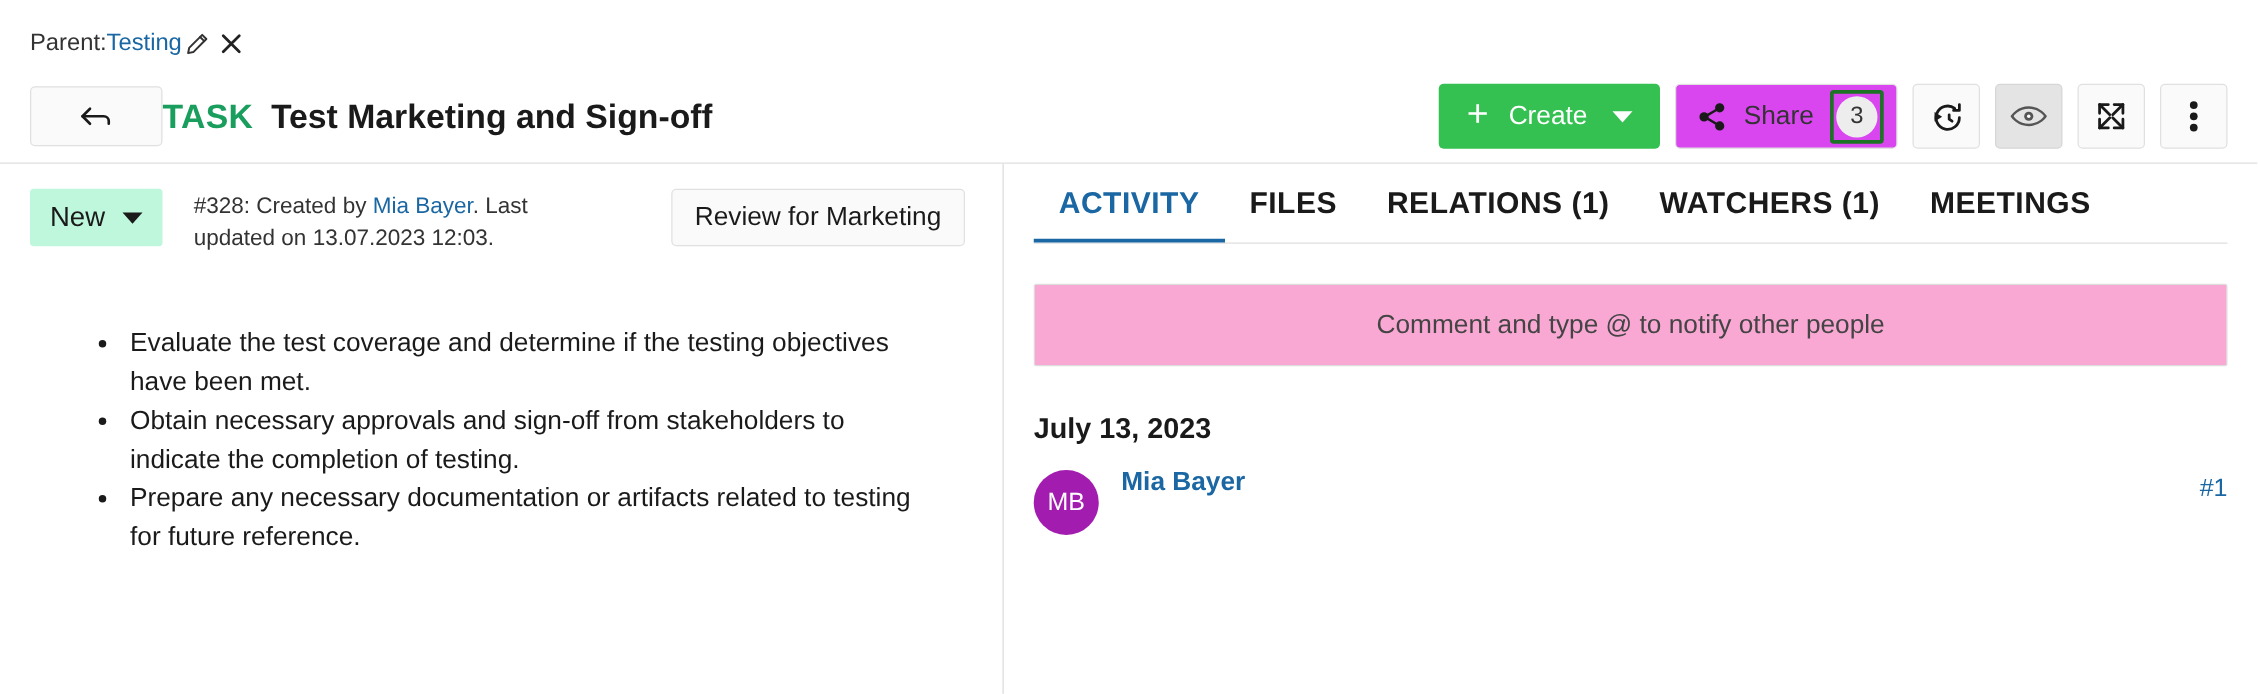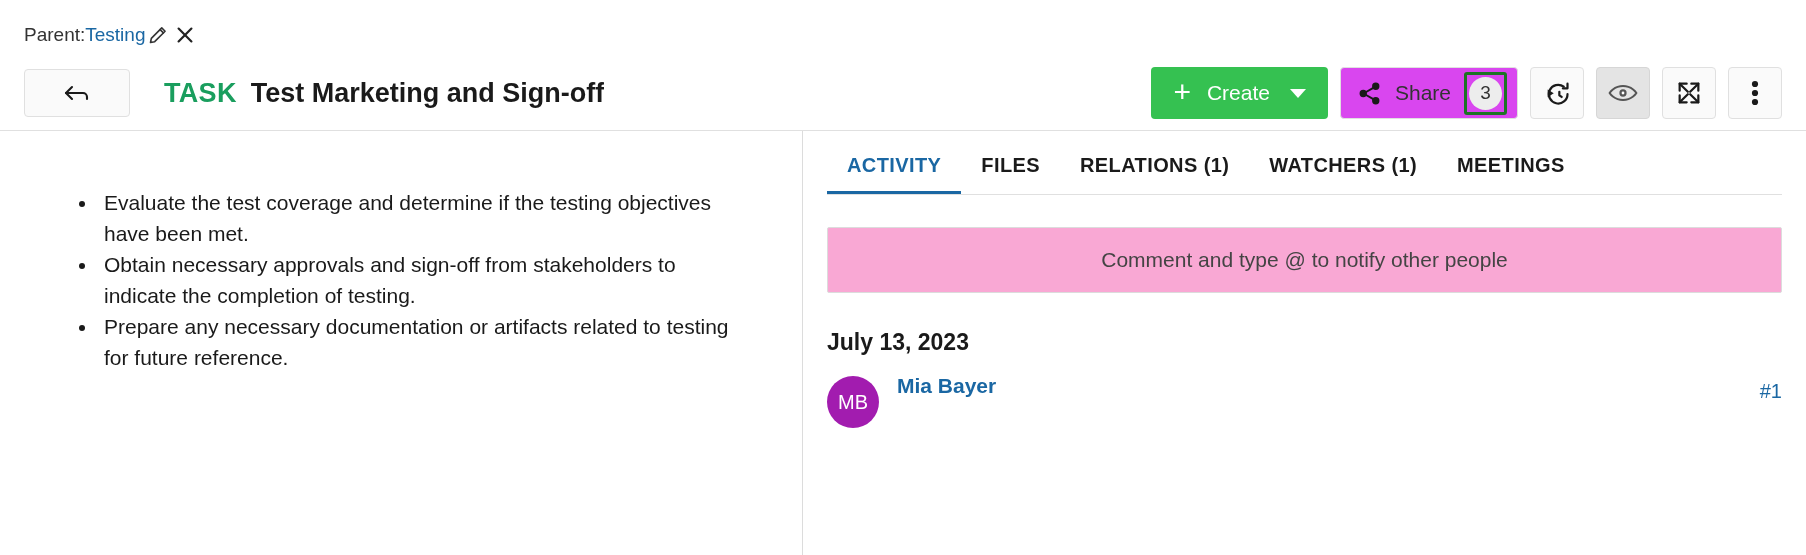--- a/index.html
+++ b/index.html
@@ -55,7 +55,6 @@
     display: flex;
     align-items: baseline;
     gap: 14px;
-    margin-left: 34px;
     flex: 1 1 auto;
     min-width: 0;
   }

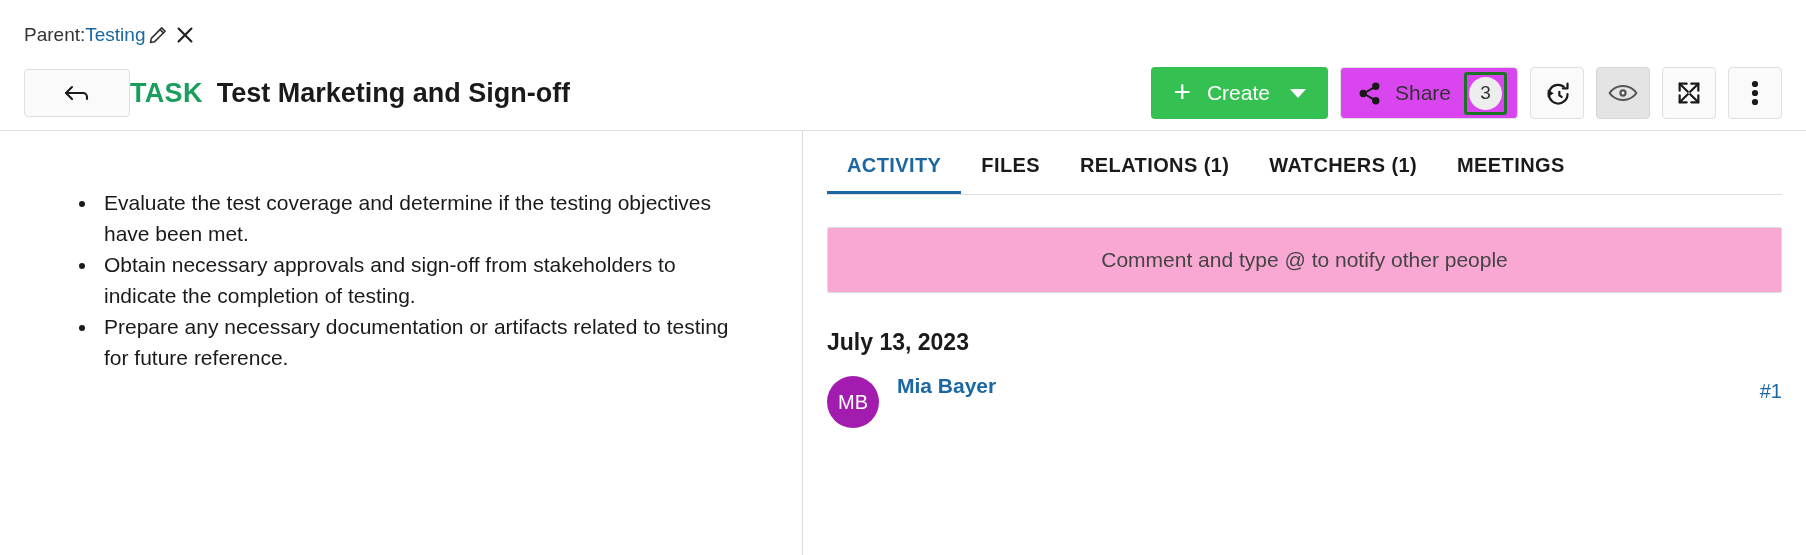--- a/index.html
+++ b/index.html
@@ -424,6 +424,18 @@
 
   <div class="left-pane">
 
+    <div class="status-row">
+      <div class="status-badge">
+        <span>New</span>
+        <span class="caret-dark"></span>
+      </div>
+
+      <div class="meta-text">
+        <span>#328:</span><span> Created by </span><a class="meta-link">Mia Bayer</a><span>. Last updated on 13.07.2023 12:03.</span>
+      </div>
+
+      <button class="review-btn">Review for Marketing</button>
+    </div>
 
     <div class="description">
       <ul>

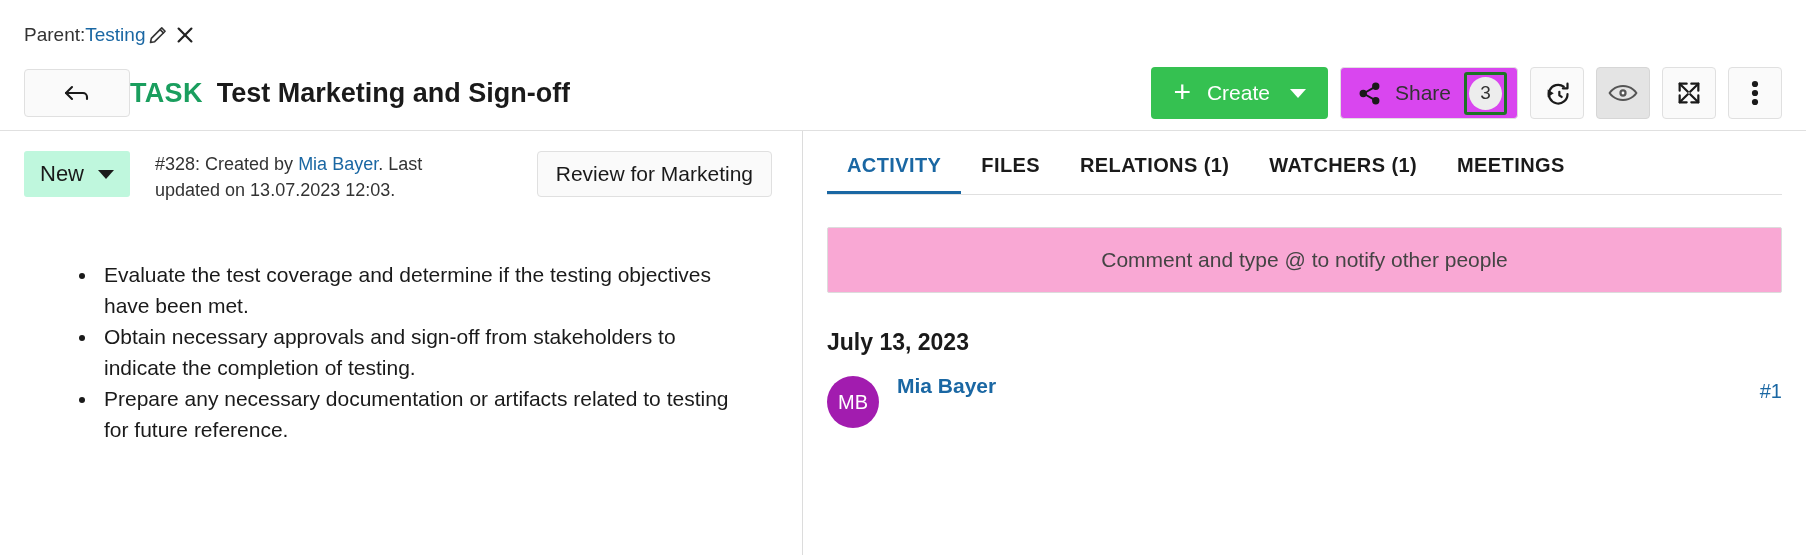--- a/index.html
+++ b/index.html
@@ -244,7 +244,7 @@
     height: 64px;
   }
   .tab {
-    font-size: 20px;
+    font-size: 24px;
     font-weight: bold;
     letter-spacing: 0.4px;
     color: #1a1a1a;

